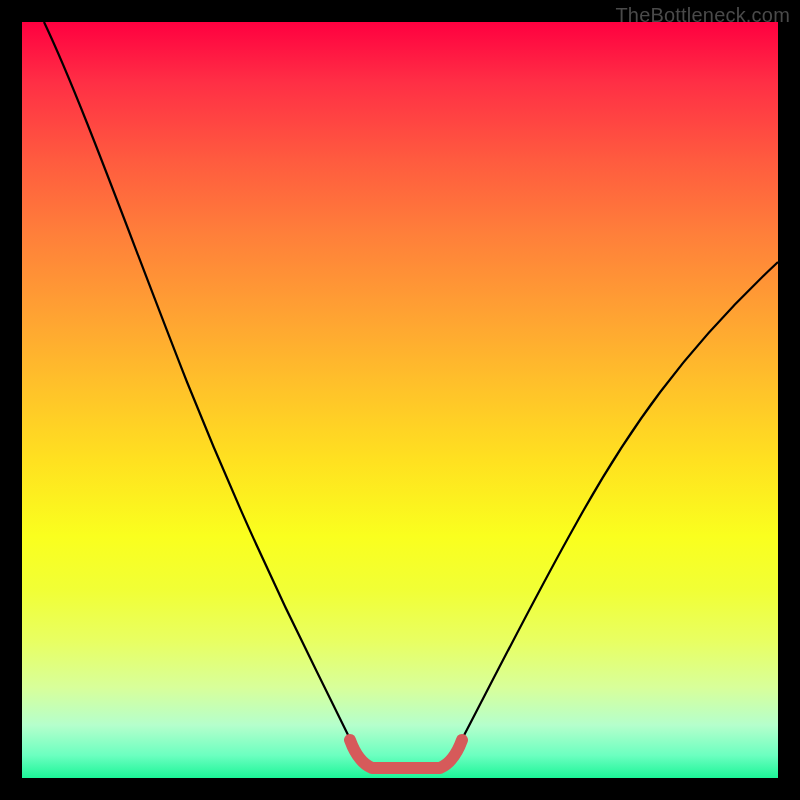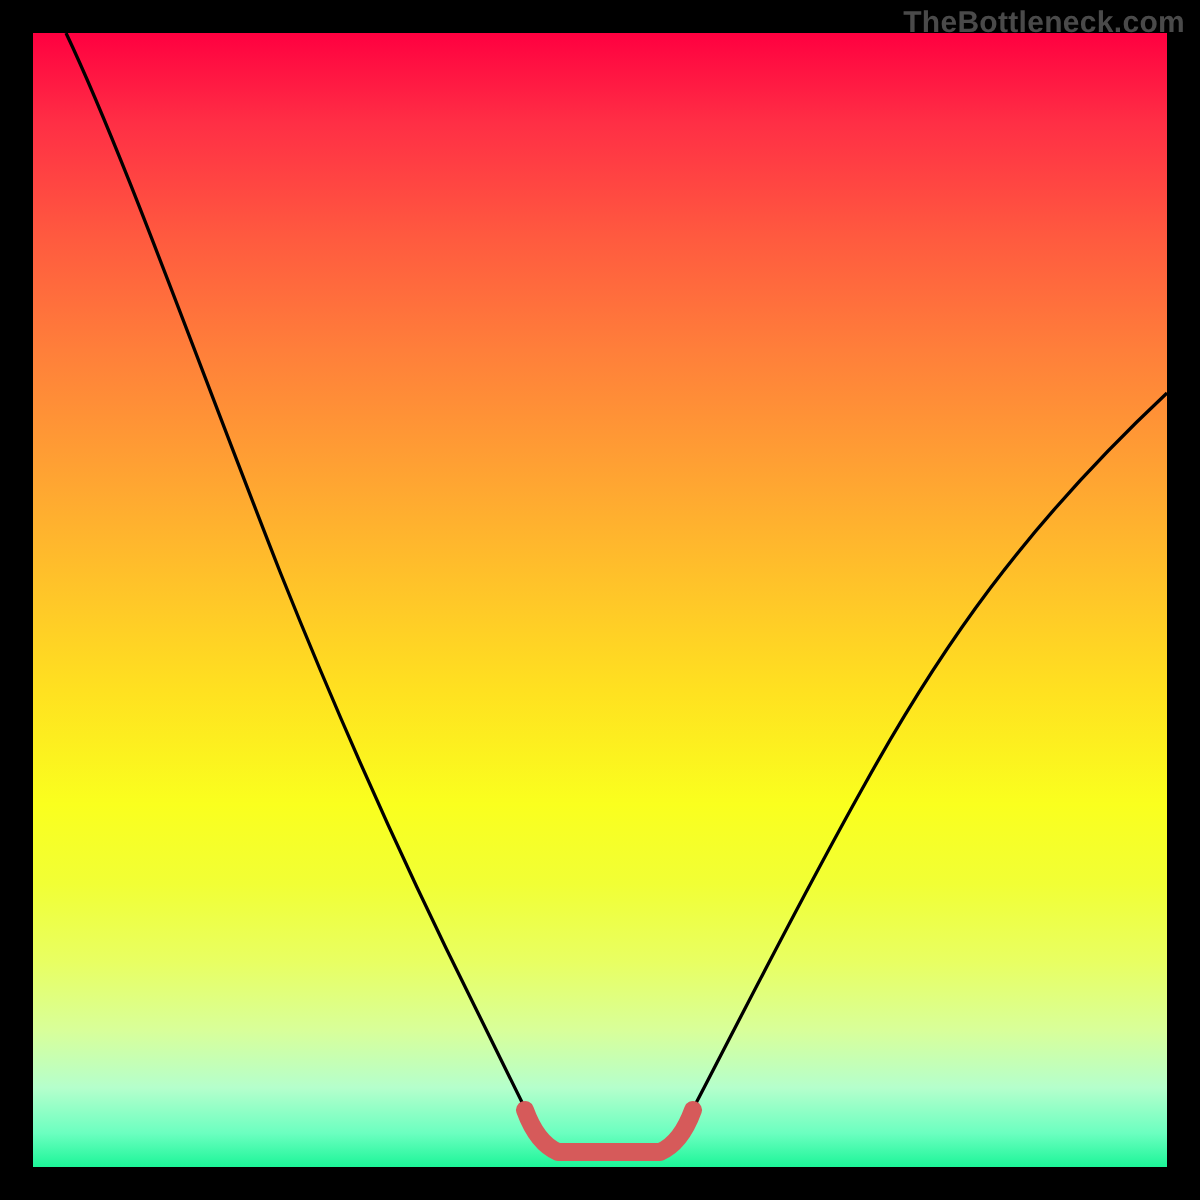--- a/index.html
+++ b/index.html
@@ -46,7 +46,7 @@
     right: 10px;
     color: #4a4a4a;
     font-size: 20px;
-    font-weight: 700;
+    font-weight: 400;
     letter-spacing: 0.2px;
     user-select: none;
   }

